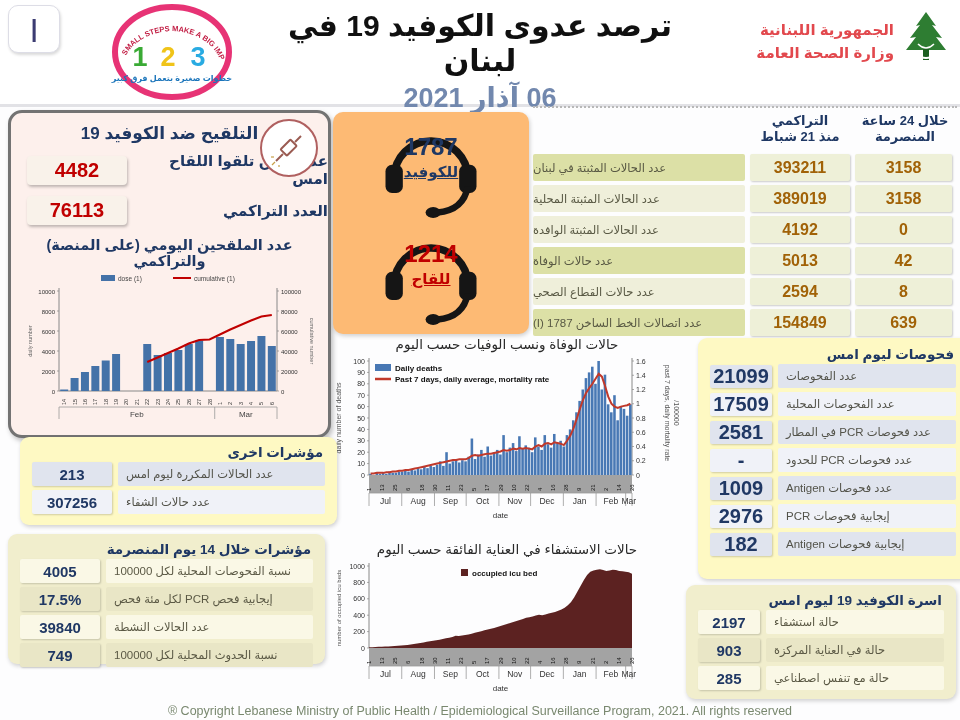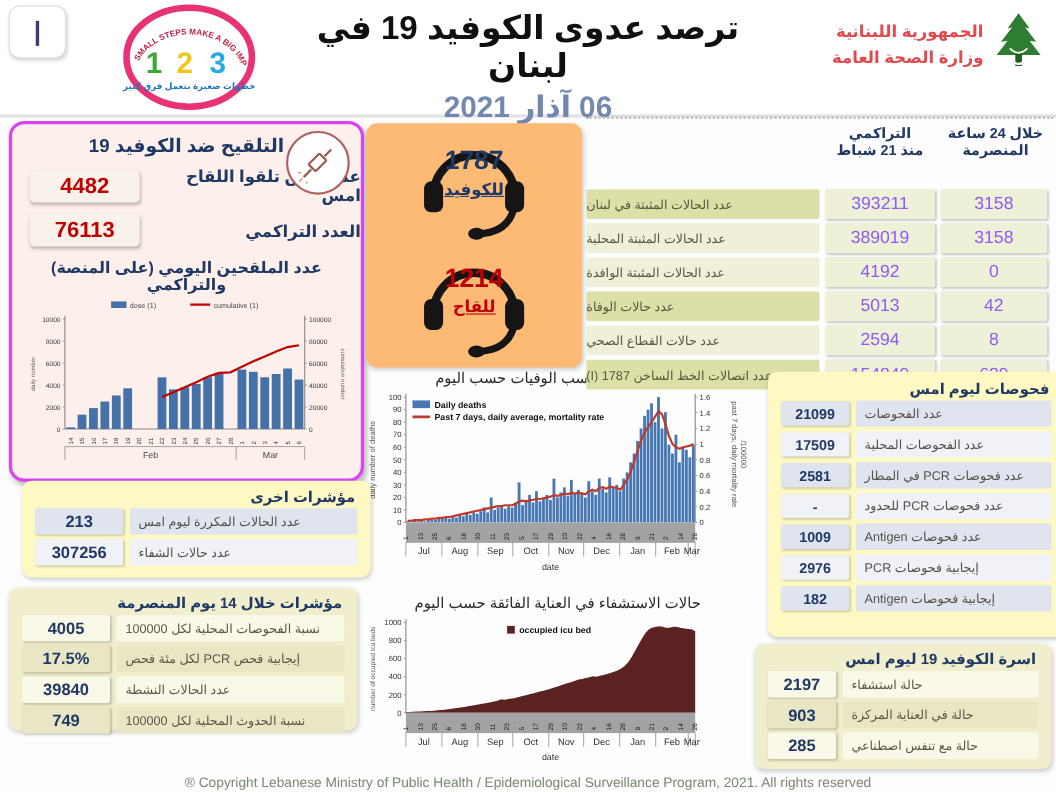--- a/index.html
+++ b/index.html
@@ -34,7 +34,7 @@
   .yellp .row:nth-child(even) .c-num,.yellp .row:nth-child(even) .c-lab{background:#e9e6c6;}
   .yellp .c-lab{color:#5b5945;}
   
-  .vacc{left:8px;top:110px;width:317px;height:322px;background:#fdf0ec;border:3px solid #d946ef;border-radius:14px;
+  .vacc{left:8px;top:110px;width:317px;height:322px;background:#fdf0ec;border:3px solid #737373;border-radius:14px;
         box-shadow:2px 3px 5px rgba(0,0,0,.25);}
   .vacc-title{text-align:center;font-size:17px;font-weight:bold;color:#1f3864;margin-top:10px;}
   .vacc-badge{position:absolute;right:10px;top:6px;width:54px;height:54px;background:#fff;border:2px solid #b06060;

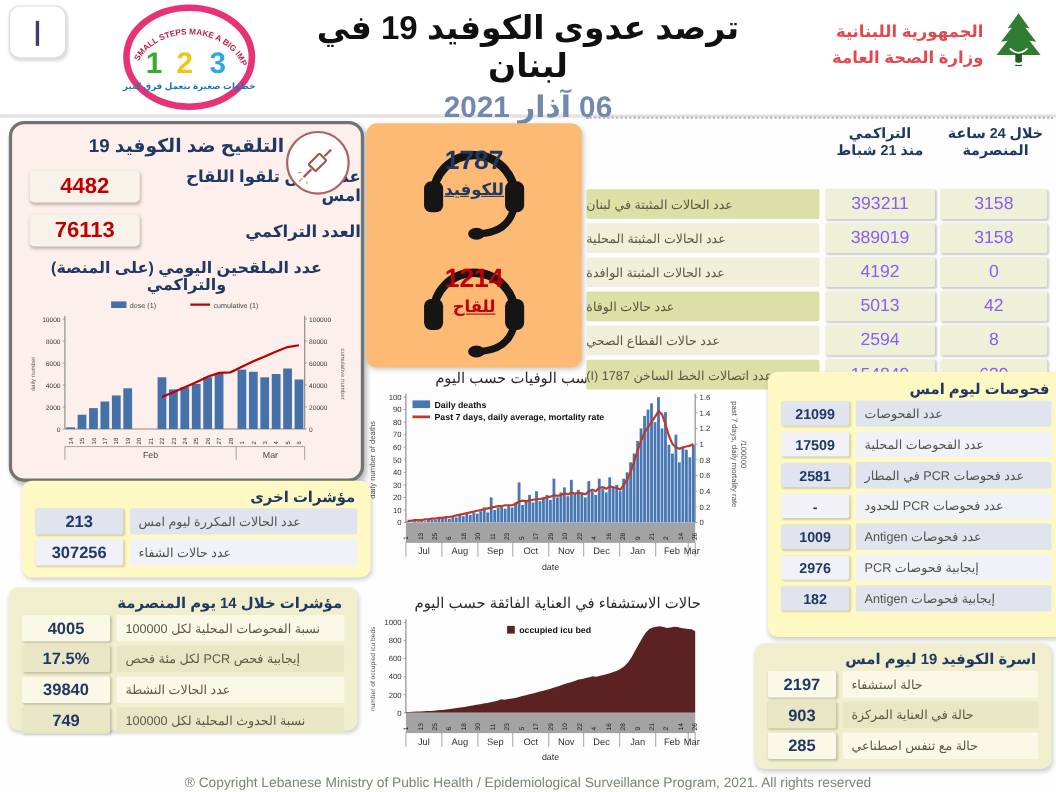--- a/index.html
+++ b/index.html
@@ -56,7 +56,7 @@
   
   .mtable{position:absolute;left:533px;top:106px;width:424px;height:230px;border-top:2px dotted #b8b8b8;}
   .th{position:absolute;top:5px;width:100px;text-align:center;font-size:13px;font-weight:bold;color:#1f3864;line-height:1.2;}
-  .trows{position:absolute;top:64px;left:0;width:424px;}
+  .trows{position:absolute;top:46px;left:0;width:424px;}
   .row.table{gap:5px;margin:0 0 4px 0;}
   .c-lbl{width:212px;height:27px;display:flex;align-items:center;justify-content:flex-end;text-align:right;
          font-size:11.5px;color:#585843;padding-right:8px;box-sizing:border-box;border-radius:2px;}

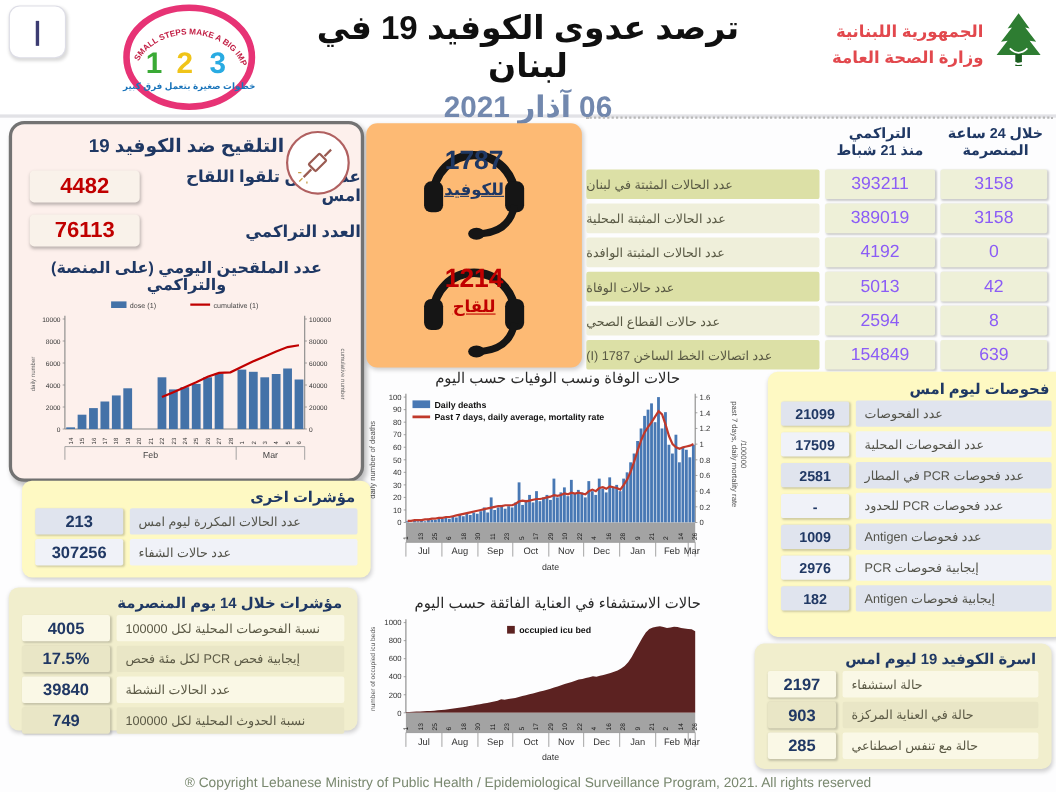--- a/index.html
+++ b/index.html
@@ -60,8 +60,8 @@
   .row.table{gap:5px;margin:0 0 4px 0;}
   .c-lbl{width:212px;height:27px;display:flex;align-items:center;justify-content:flex-end;text-align:right;
          font-size:11.5px;color:#585843;padding-right:8px;box-sizing:border-box;border-radius:2px;}
-  .c-val{width:100px;height:27px;display:flex;align-items:center;justify-content:center;font-size:16px;font-weight:normal;
-         color:#8b5cf6;background:#eef0d8;border-radius:2px;box-shadow:1px 1px 2px rgba(0,0,0,.2);}
+  .c-val{width:100px;height:27px;display:flex;align-items:center;justify-content:center;font-size:16px;font-weight:bold;
+         color:#a16207;background:#eef0d8;border-radius:2px;box-shadow:1px 1px 2px rgba(0,0,0,.2);}
   .c-24{width:97px;}
   .trows .row:nth-child(1) .c-lbl,.trows .row:nth-child(4) .c-lbl,.trows .row:nth-child(6) .c-lbl{background:#dce0a6;}
   .trows .row:nth-child(2) .c-lbl,.trows .row:nth-child(3) .c-lbl,.trows .row:nth-child(5) .c-lbl{background:#efefda;}

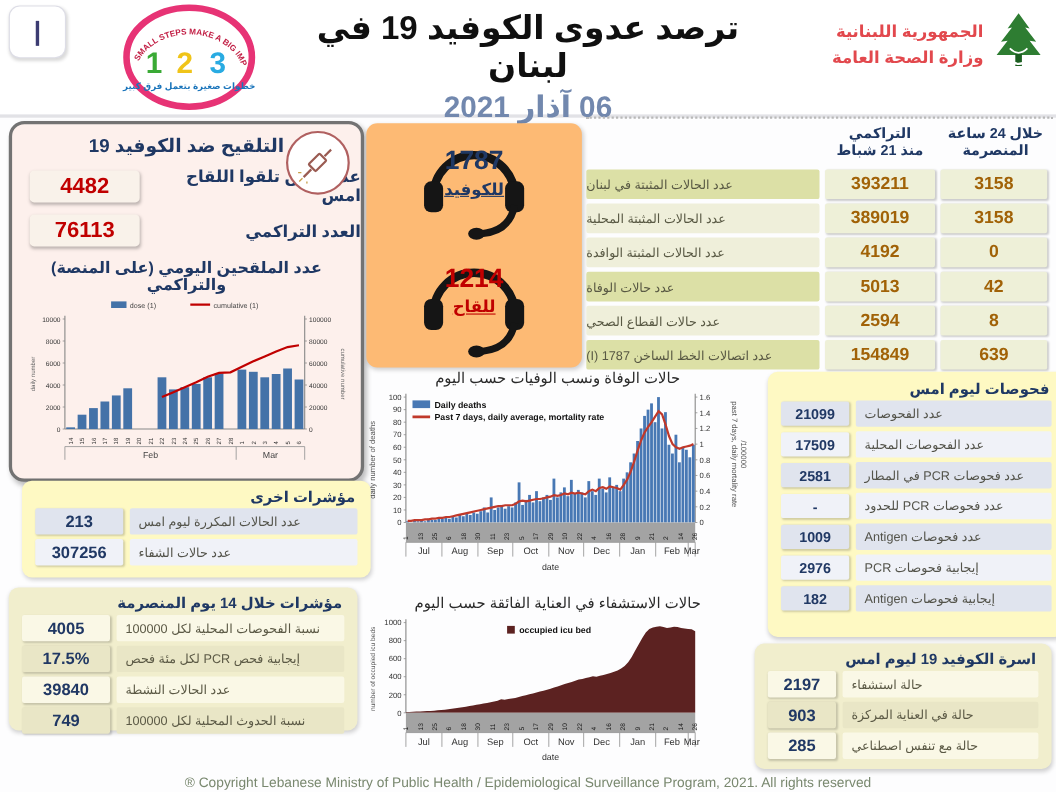--- a/index.html
+++ b/index.html
@@ -21,7 +21,7 @@
   .p-title{font-weight:bold;color:#1f3864;font-size:13.5px;text-align:right;padding:4px 8px 2px 0;}
   .row{display:flex;align-items:center;gap:6px;margin:0 6px 4px 6px;}
   .c-num{width:62px;min-height:22px;display:flex;align-items:center;justify-content:center;
-         font-weight:bold;font-size:13px;color:#203864;border-radius:2px;box-shadow:1px 1px 2px rgba(0,0,0,.18);}
+         font-weight:bold;font-size:20px;color:#203864;border-radius:2px;box-shadow:1px 1px 2px rgba(0,0,0,.18);}
   .c-lab{flex:1;min-height:22px;display:flex;align-items:center;justify-content:flex-end;text-align:right;
          font-size:11.5px;color:#53534a;padding:1px 8px;border-radius:2px;}
   

